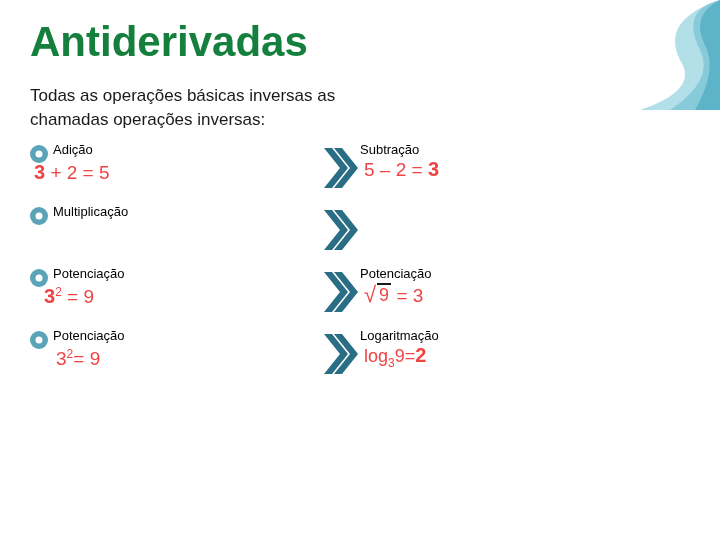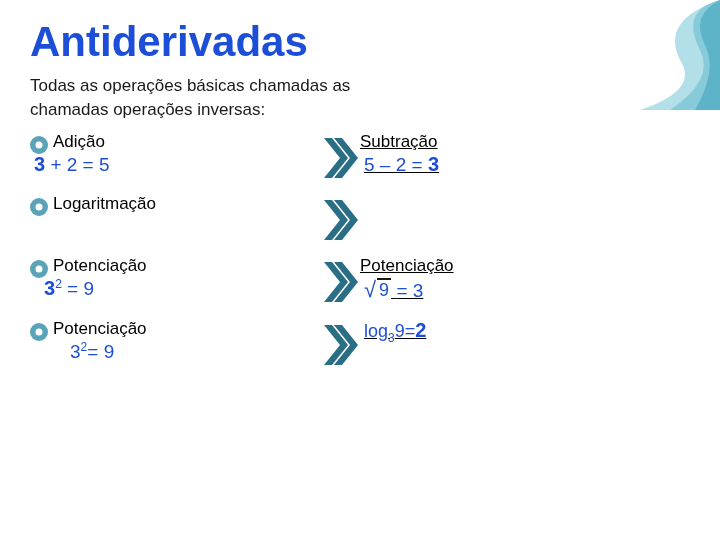--- a/index.html
+++ b/index.html
@@ -33,8 +33,8 @@
     h1 {
       font-size: 42px;
       font-weight: bold;
-      color: #1d4ed8;
-      margin-bottom: 8px;
+      color: #15803d;
+      margin-bottom: 18px;
       font-family: Arial, sans-serif;
     }
 

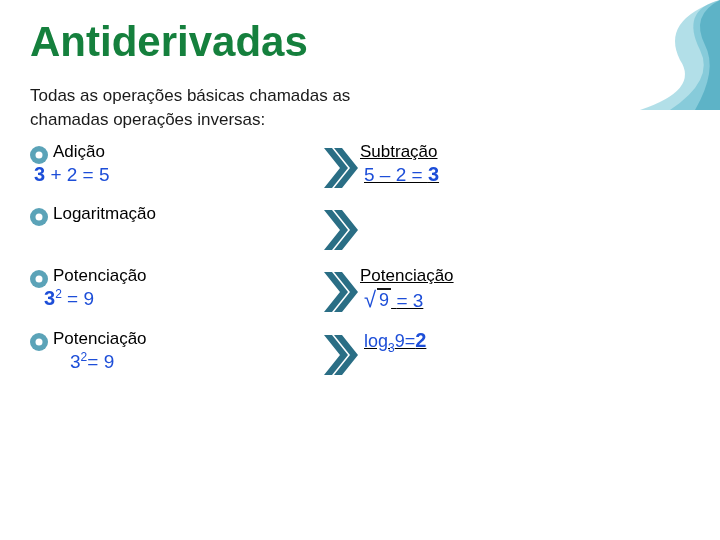--- a/index.html
+++ b/index.html
@@ -180,7 +180,7 @@
   <h1>Antiderivadas</h1>
 
   <p class="top-text">
-    <span>Todas as operações básicas chamadas as</span><br>
+    <span>Todas as operações básicas inversas as</span><br>
     <span>chamadas operações inversas:</span>
   </p>
 

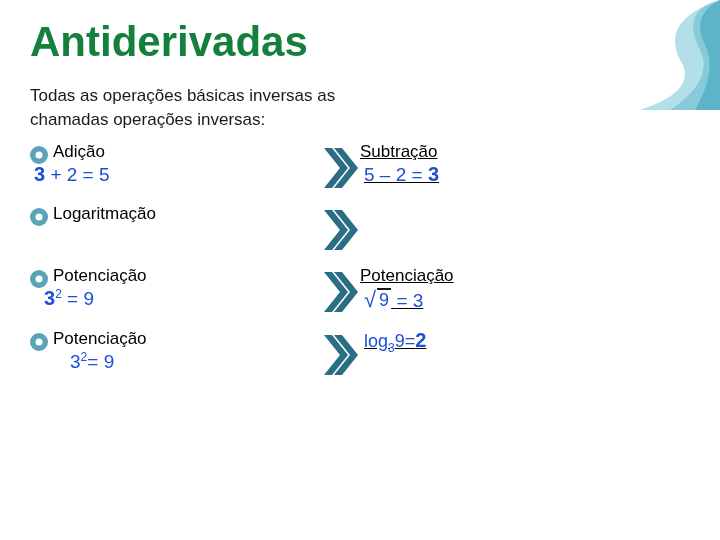--- a/index.html
+++ b/index.html
@@ -76,8 +76,8 @@
 
     .label-line {
       display: flex;
-      align-items: center;
-      font-size: 17px;
+      align-items: flex-start;
+      font-size: 13px;
       margin-bottom: 1px;
     }
 

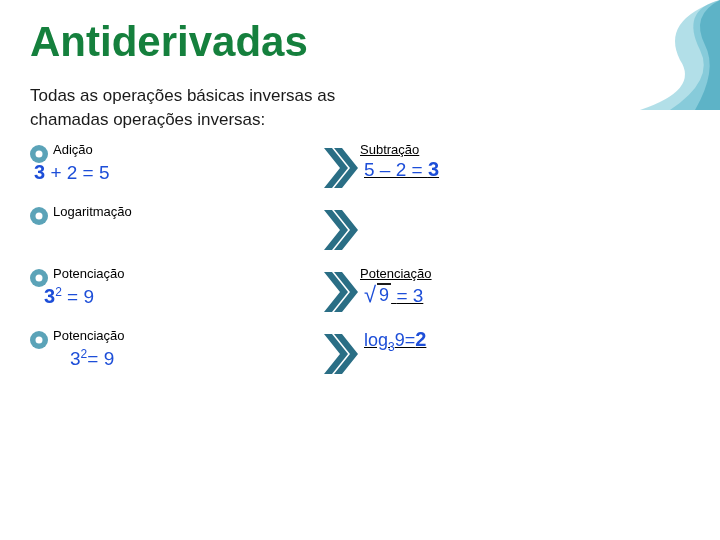--- a/index.html
+++ b/index.html
@@ -53,7 +53,6 @@
     .right-col {
       display: flex;
       flex-direction: column;
-      text-decoration: underline;
     }
 
     .arrow-col {

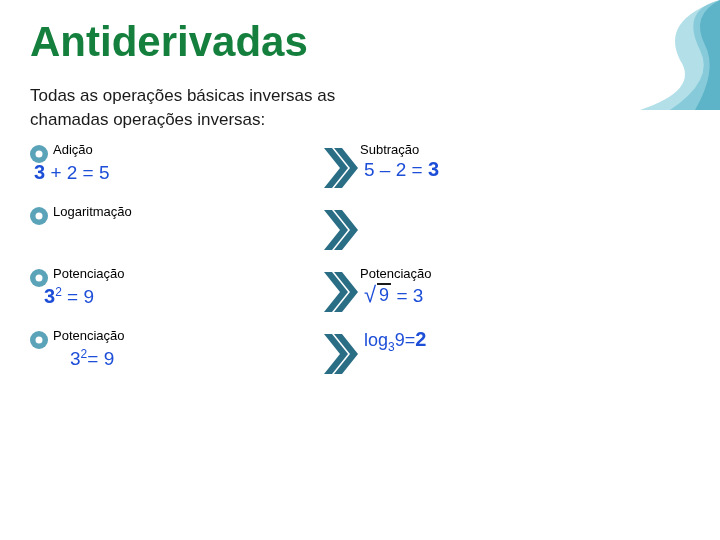--- a/index.html
+++ b/index.html
@@ -110,7 +110,7 @@
       font-weight: normal;
       margin-left: 4px;
       margin-bottom: 6px;
-      color: #1d4ed8;
+      color: #ef4444;
     }
 
     .math-line .bold-num {

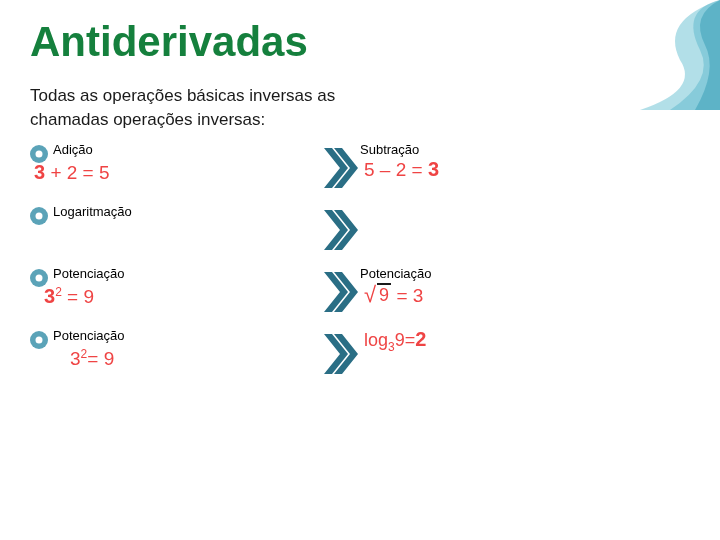--- a/index.html
+++ b/index.html
@@ -215,7 +215,7 @@
     <div class="left-col">
       <div class="label-line">
         <span class="bullet-dot"></span>
-        <span>Logaritmação</span>
+        <span>Multiplicação</span>
       </div>
     </div>
     <div class="arrow-col">

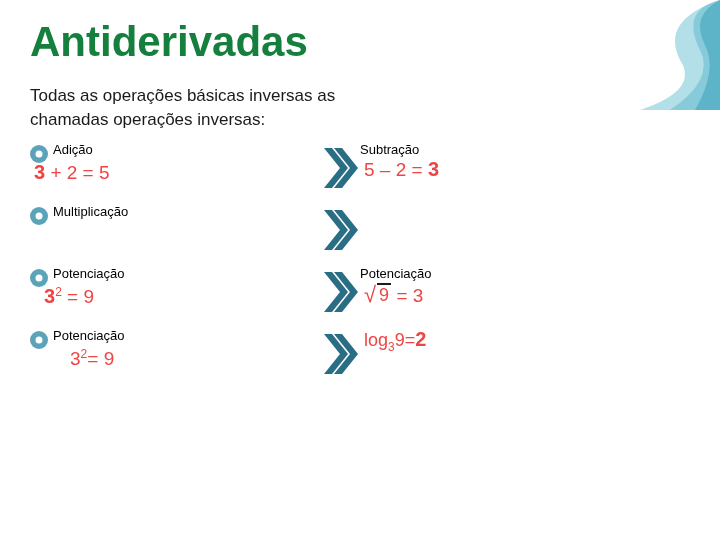--- a/index.html
+++ b/index.html
@@ -281,6 +281,9 @@
       </div>
     </div>
     <div class="right-col">
+      <div class="label-line">
+        <span>Logaritmação</span>
+      </div>
       <div class="math-line">
         <span class="log-expr">
           log<span class="log-base">3</span>9=<span class="bold-result">2</span>

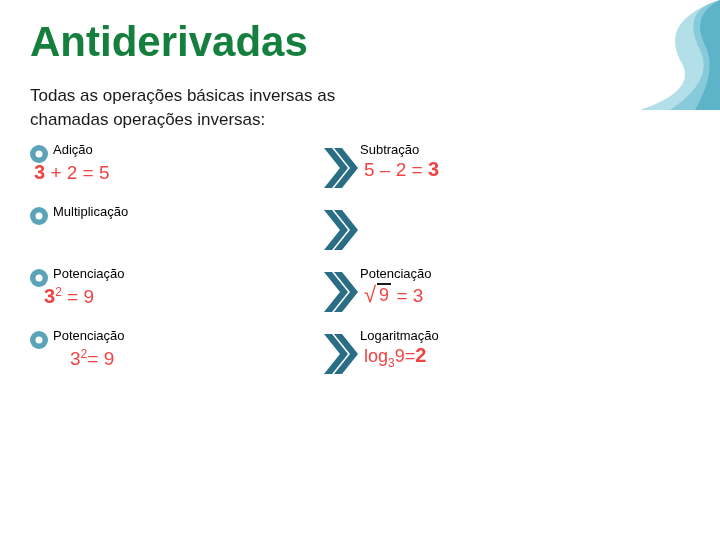--- a/index.html
+++ b/index.html
@@ -269,7 +269,7 @@
         <span>Potenciação</span>
       </div>
       <div class="math-line">
-        <span style="margin-left:36px">3<sup>2</sup>= 9</span>
+        <span style="margin-left:22px">3<sup>2</sup>= 9</span>
       </div>
     </div>
     <div class="arrow-col">

